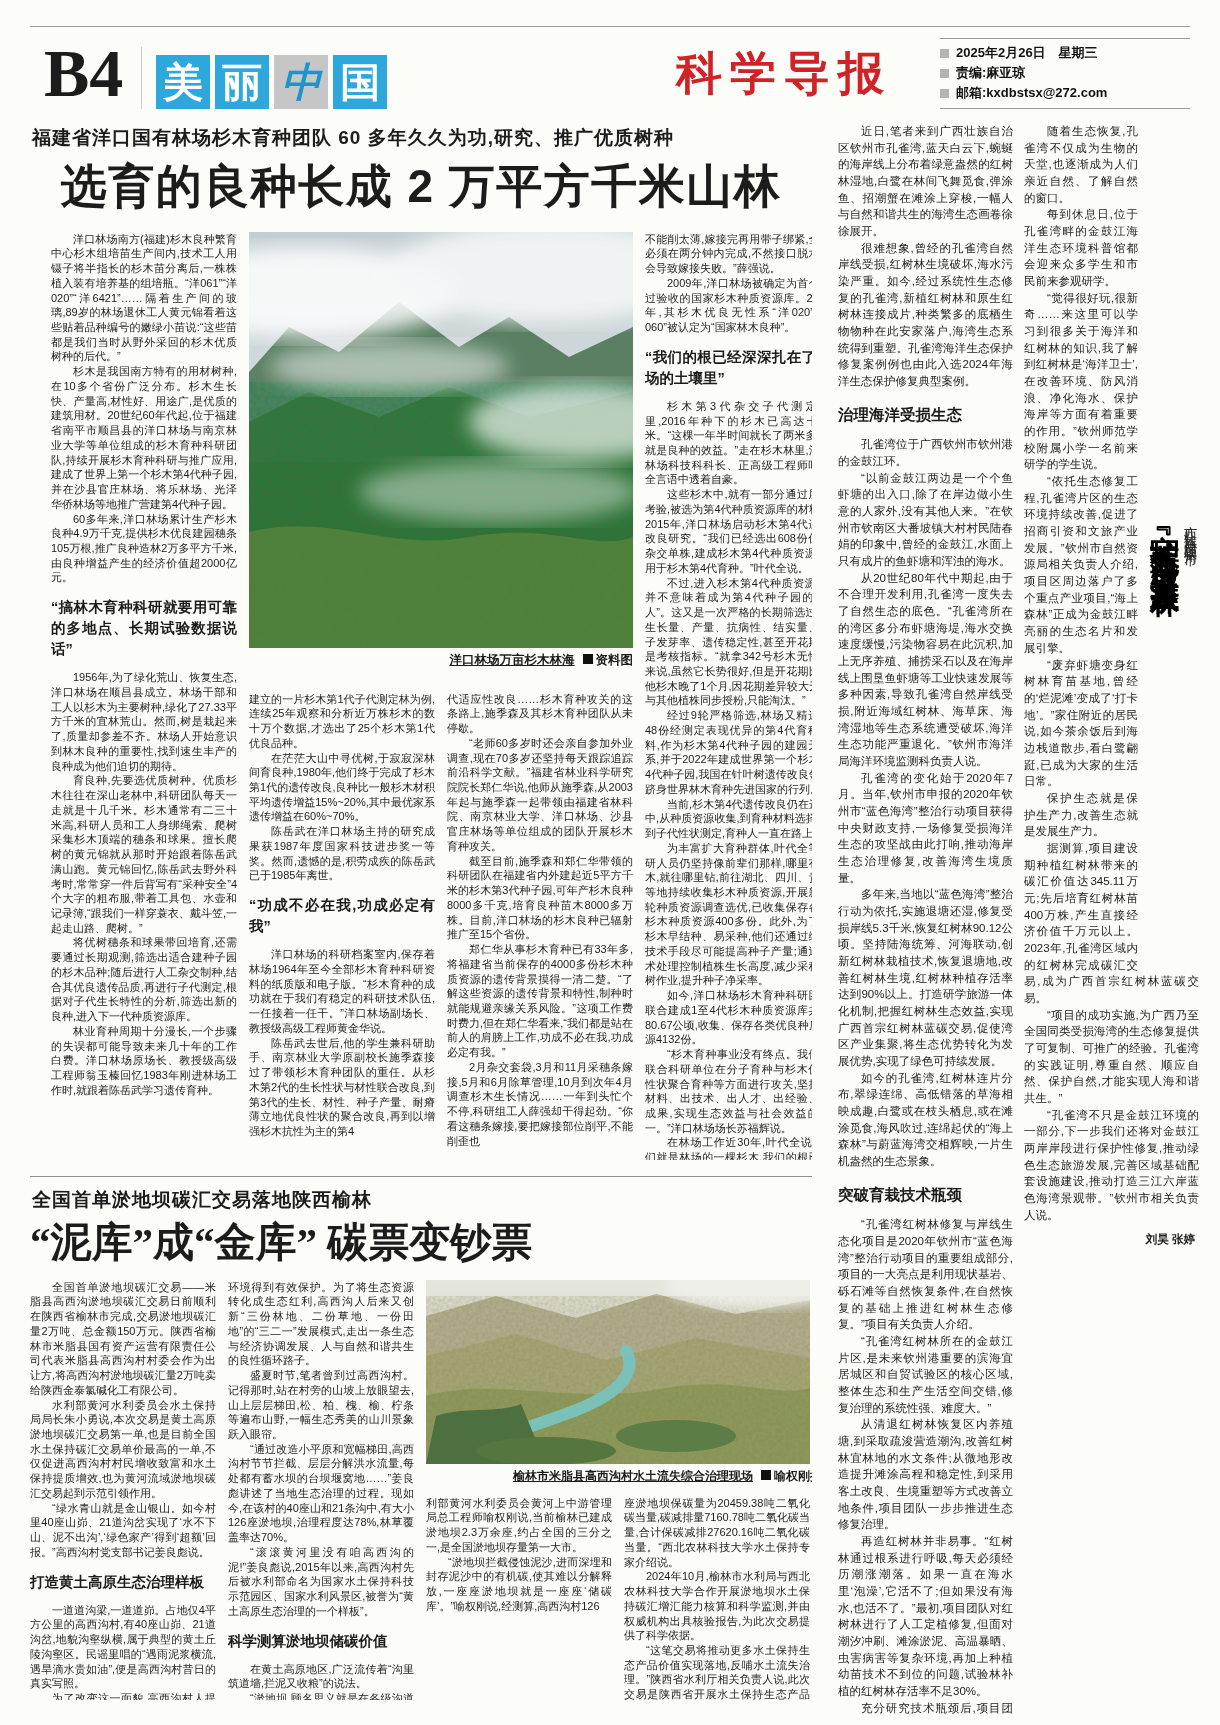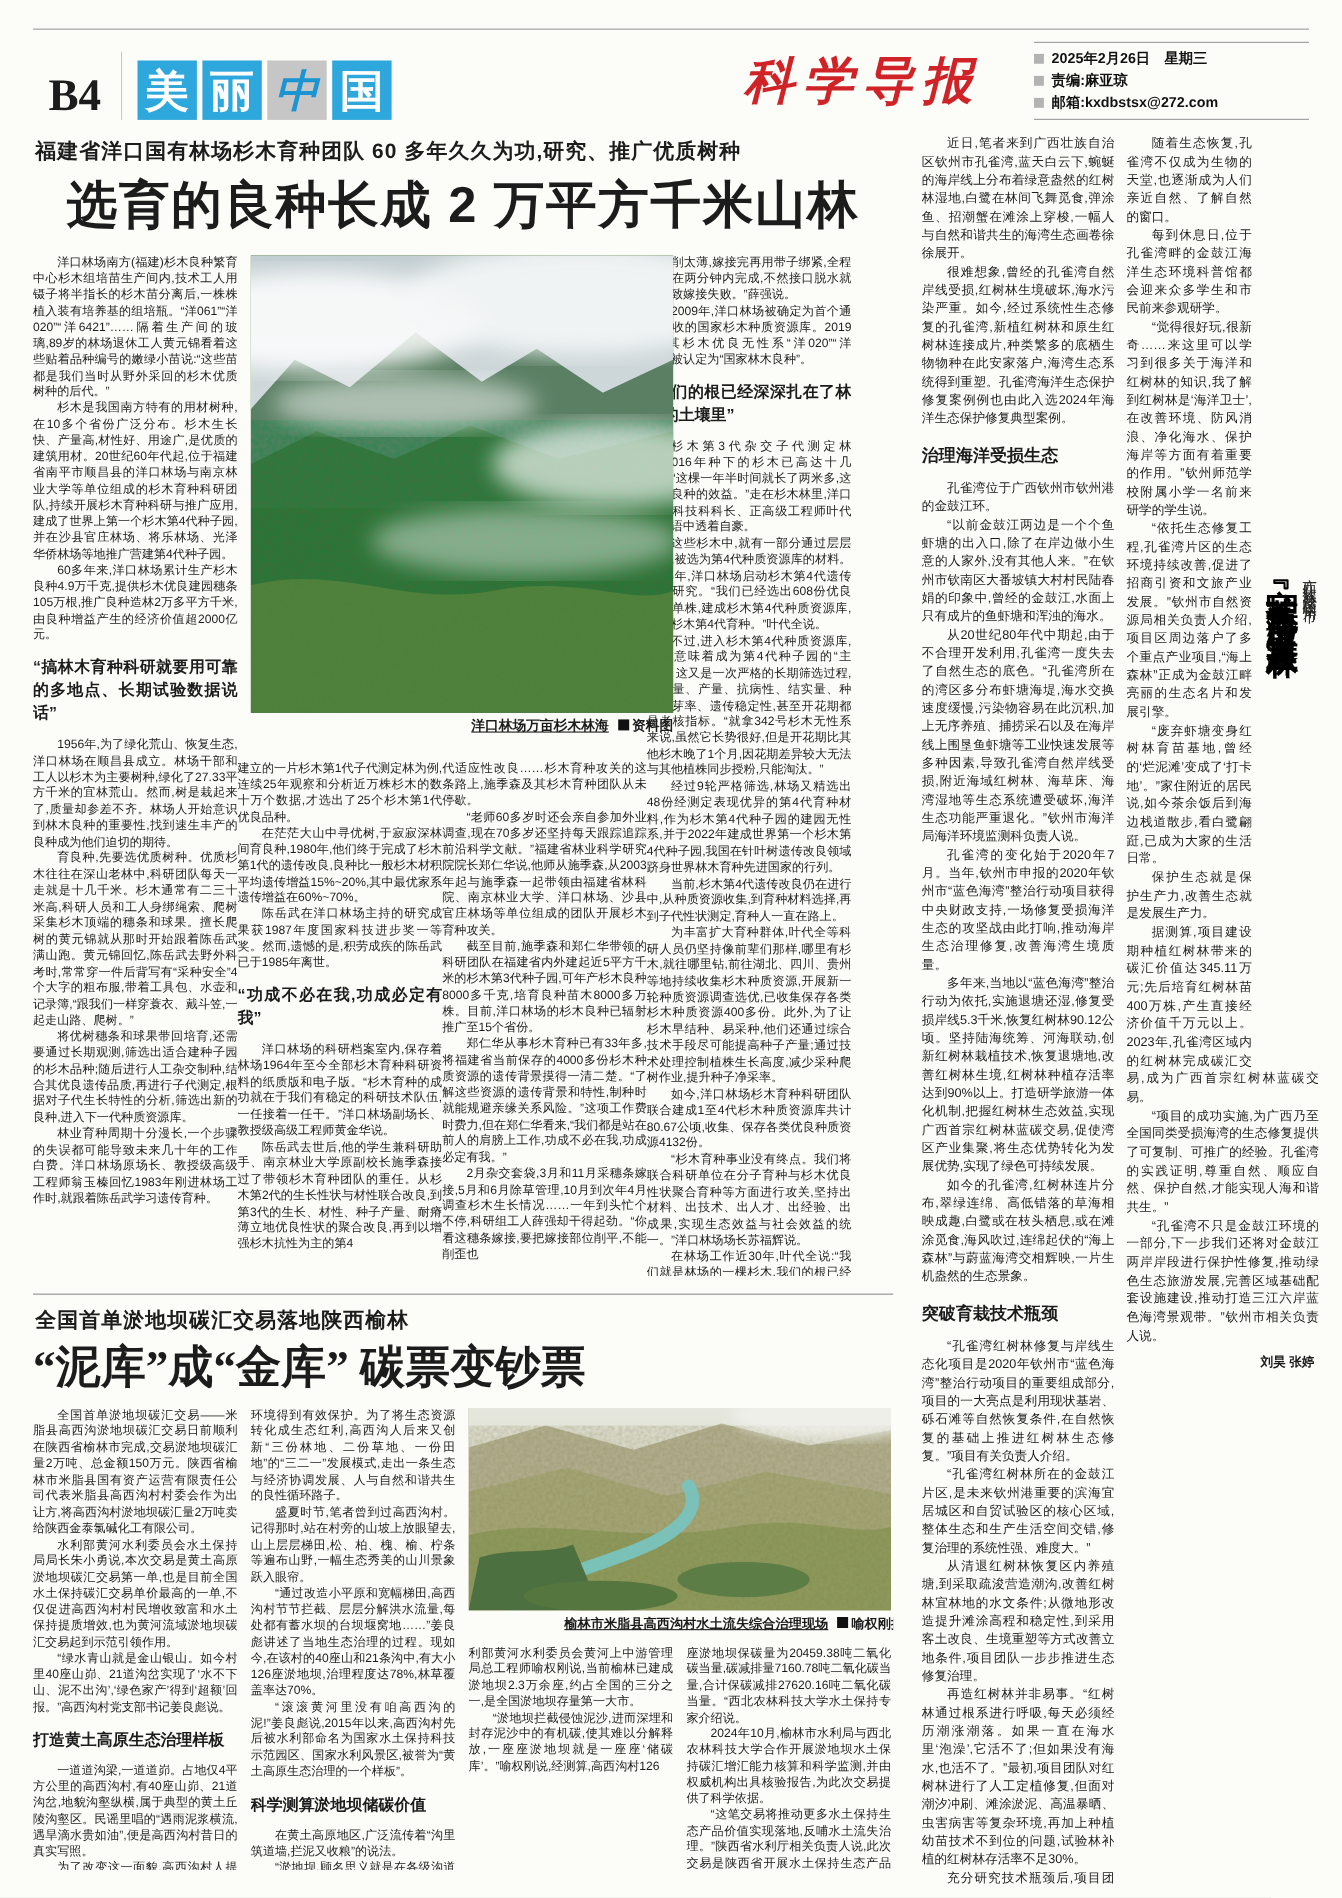--- a/index.html
+++ b/index.html
@@ -8,7 +8,7 @@
   .topline{border-top:1.5px solid #9a9a9a;margin-bottom:4px;}
   
   header{display:flex;align-items:flex-end;height:78px;margin-bottom:10px;}
-  .pageno{font-family:"Liberation Serif",serif;font-weight:bold;font-size:41px;line-height:1;padding:0 18px 2px 14px;}
+  .pageno{font-family:"Liberation Serif",serif;font-weight:bold;font-size:68px;line-height:1;padding:0 18px 2px 14px;}
   .vsep{width:1px;background:#c9c9c9;height:62px;margin-right:14px;}
   .logo{display:flex;gap:5px;align-items:flex-end;}
   .tile{width:54px;height:54px;background:#2ea7dc;color:#fff;font-weight:bold;font-size:40px;

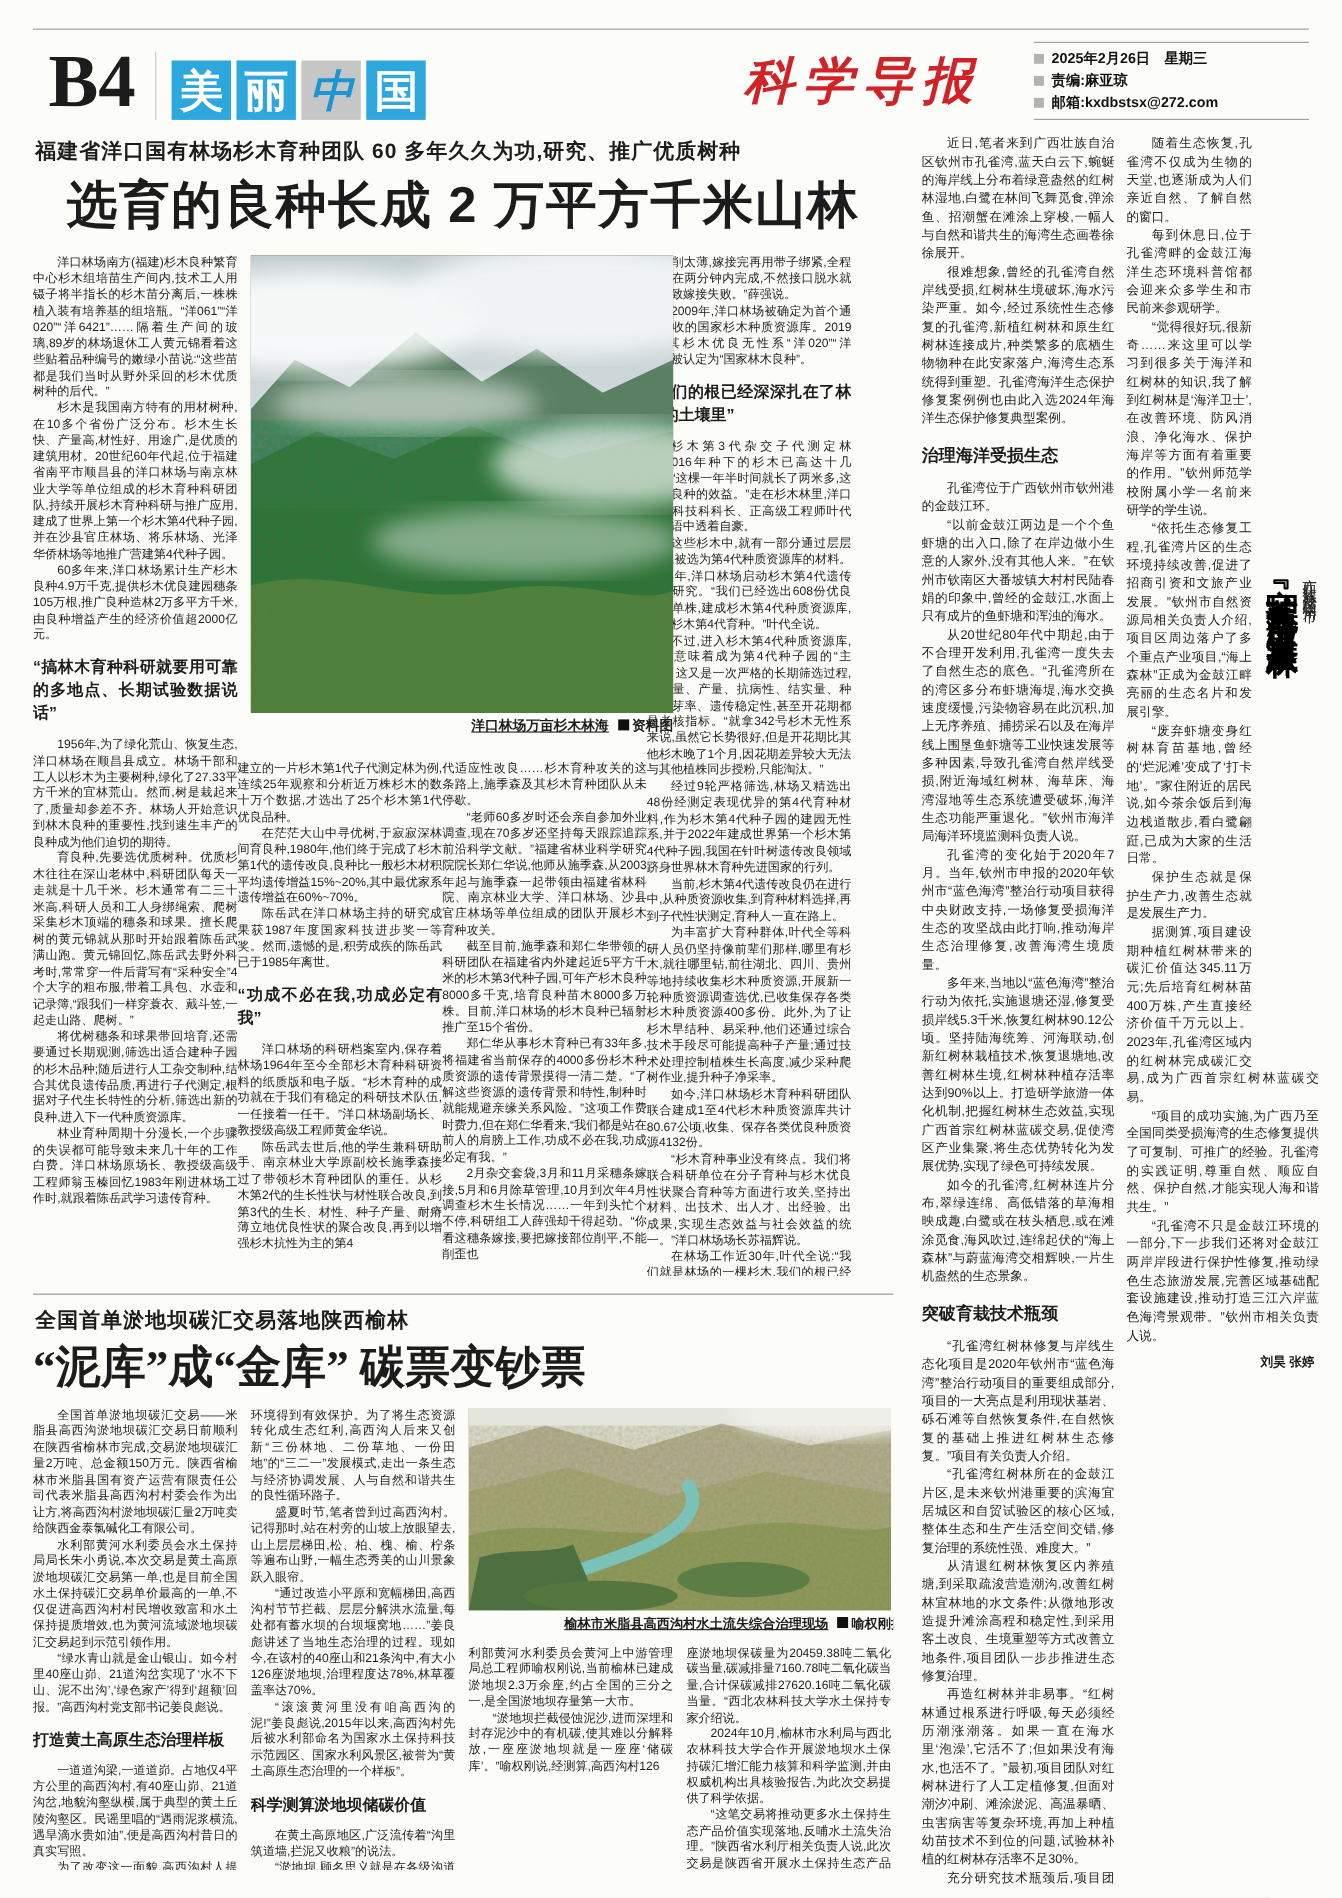--- a/index.html
+++ b/index.html
@@ -14,7 +14,7 @@
   .tile{width:54px;height:54px;background:#2ea7dc;color:#fff;font-weight:bold;font-size:40px;
         display:flex;align-items:center;justify-content:center;font-family:"Liberation Sans",sans-serif;}
   .tile.alt{background:#c6c6c6;color:#1a95d2;font-family:"Liberation Serif",serif;font-style:italic;}
-  .masthead{margin-left:auto;color:#cf2328;font-family:"Liberation Serif",serif;font-style:italic;
+  .masthead{margin-left:auto;color:#cf2328;font-family:"Liberation Serif",serif;
         font-weight:bold;font-size:46px;letter-spacing:8px;padding-bottom:4px;padding-right:48px;text-align:center;}
   .infobox{width:250px;border-top:1px solid #9a9a9a;border-bottom:1px solid #9a9a9a;padding:4px 0 5px 0;}
   .inforow{display:flex;align-items:center;font-size:13px;font-weight:bold;line-height:20px;color:#111;}

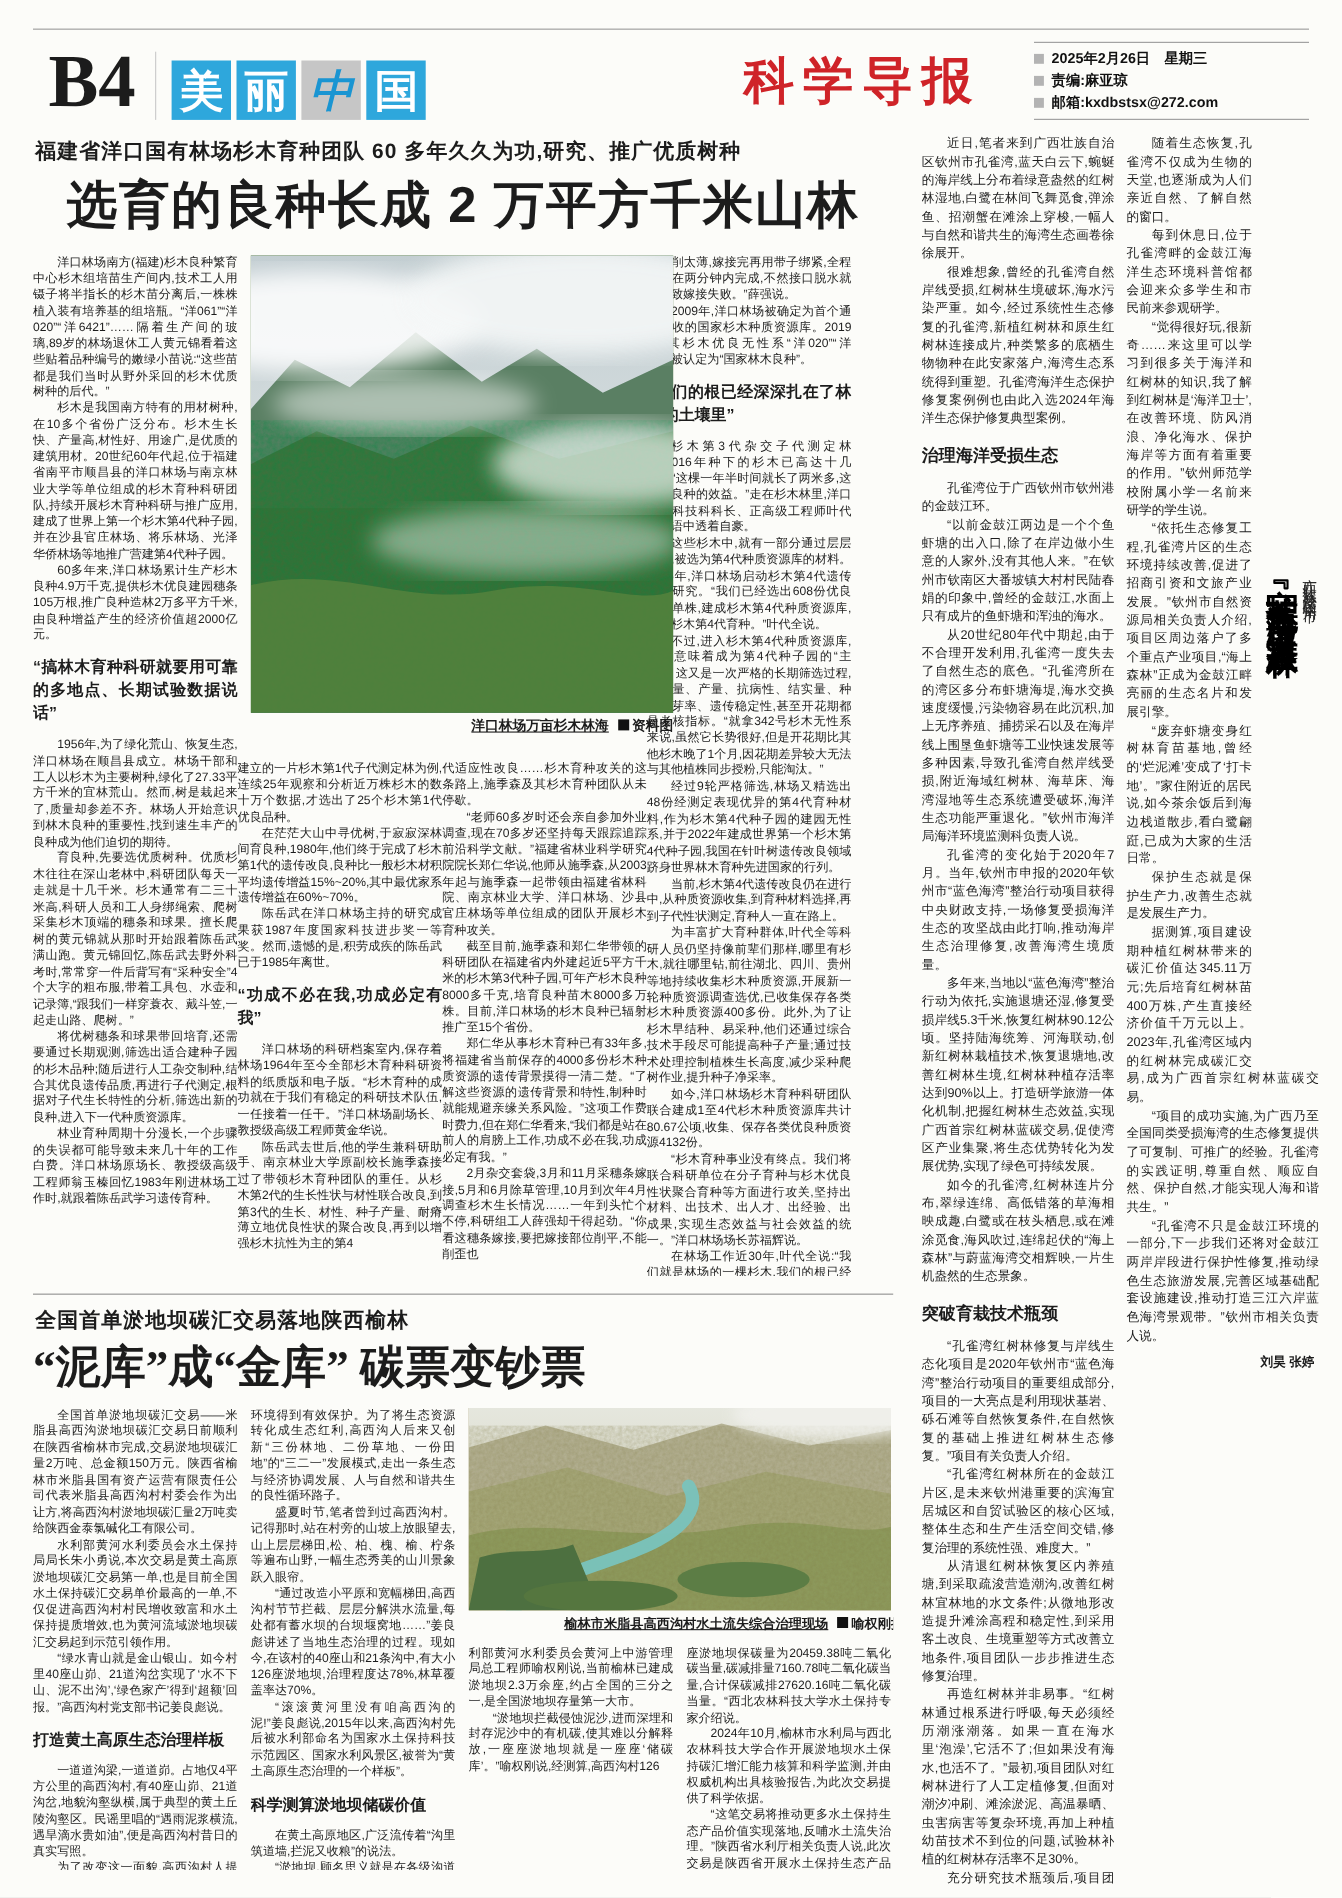--- a/index.html
+++ b/index.html
@@ -28,7 +28,7 @@
   .kicker{font-size:19px;font-weight:bold;letter-spacing:1px;margin:6px 0 10px 2px;}
   .headline1{font-size:46px;font-weight:900;letter-spacing:1.5px;line-height:1.1;margin:0 0 20px 0;
         font-family:"Liberation Sans",sans-serif;text-align:center;}
-  .body1{position:relative;display:flex;height:928px;overflow:hidden;}
+  .body1{position:relative;display:flex;gap:12px;height:928px;overflow:hidden;margin-left:21px;}
   .col{width:186px;flex:0 0 auto;font-size:11px;line-height:1.34;text-align:justify;overflow:hidden;}
   .col p{margin:0;text-indent:2em;}
   .col p.cont{text-indent:0;}

